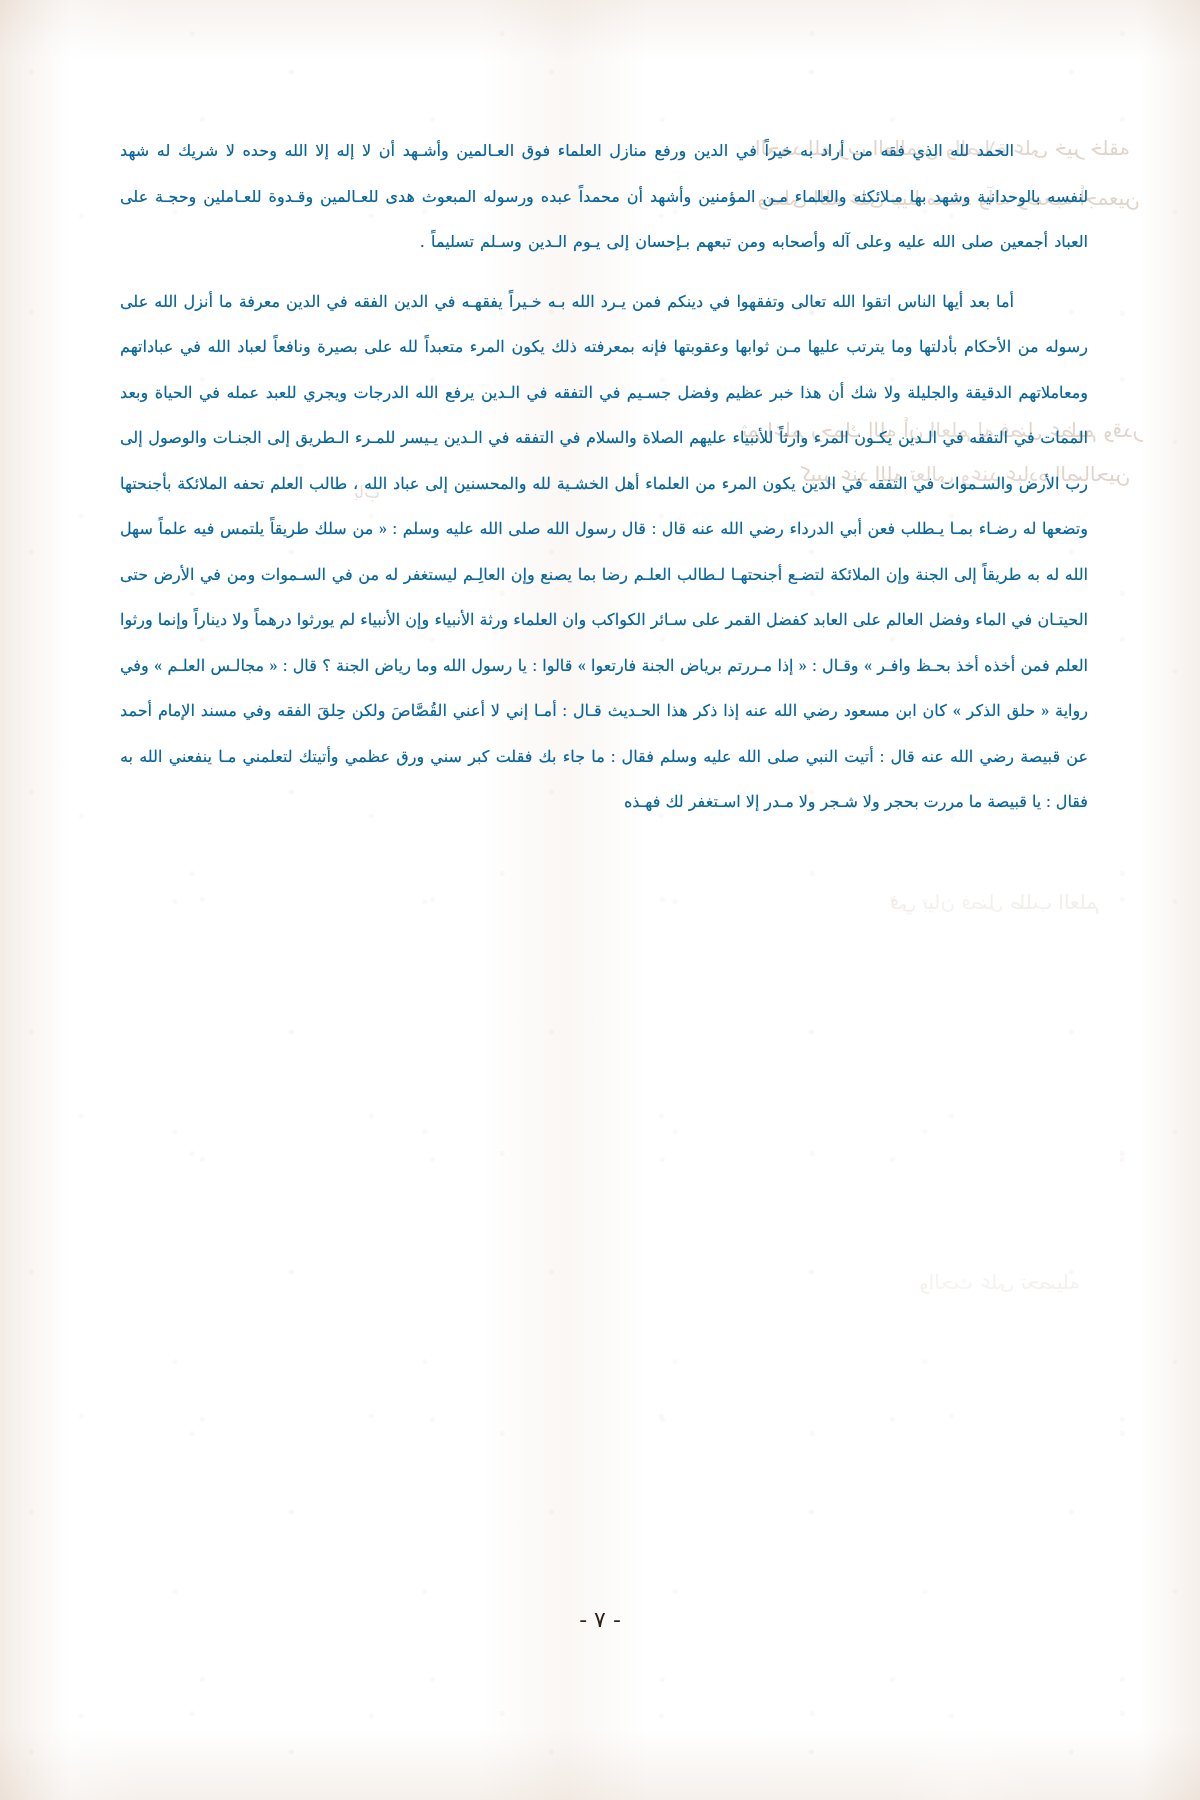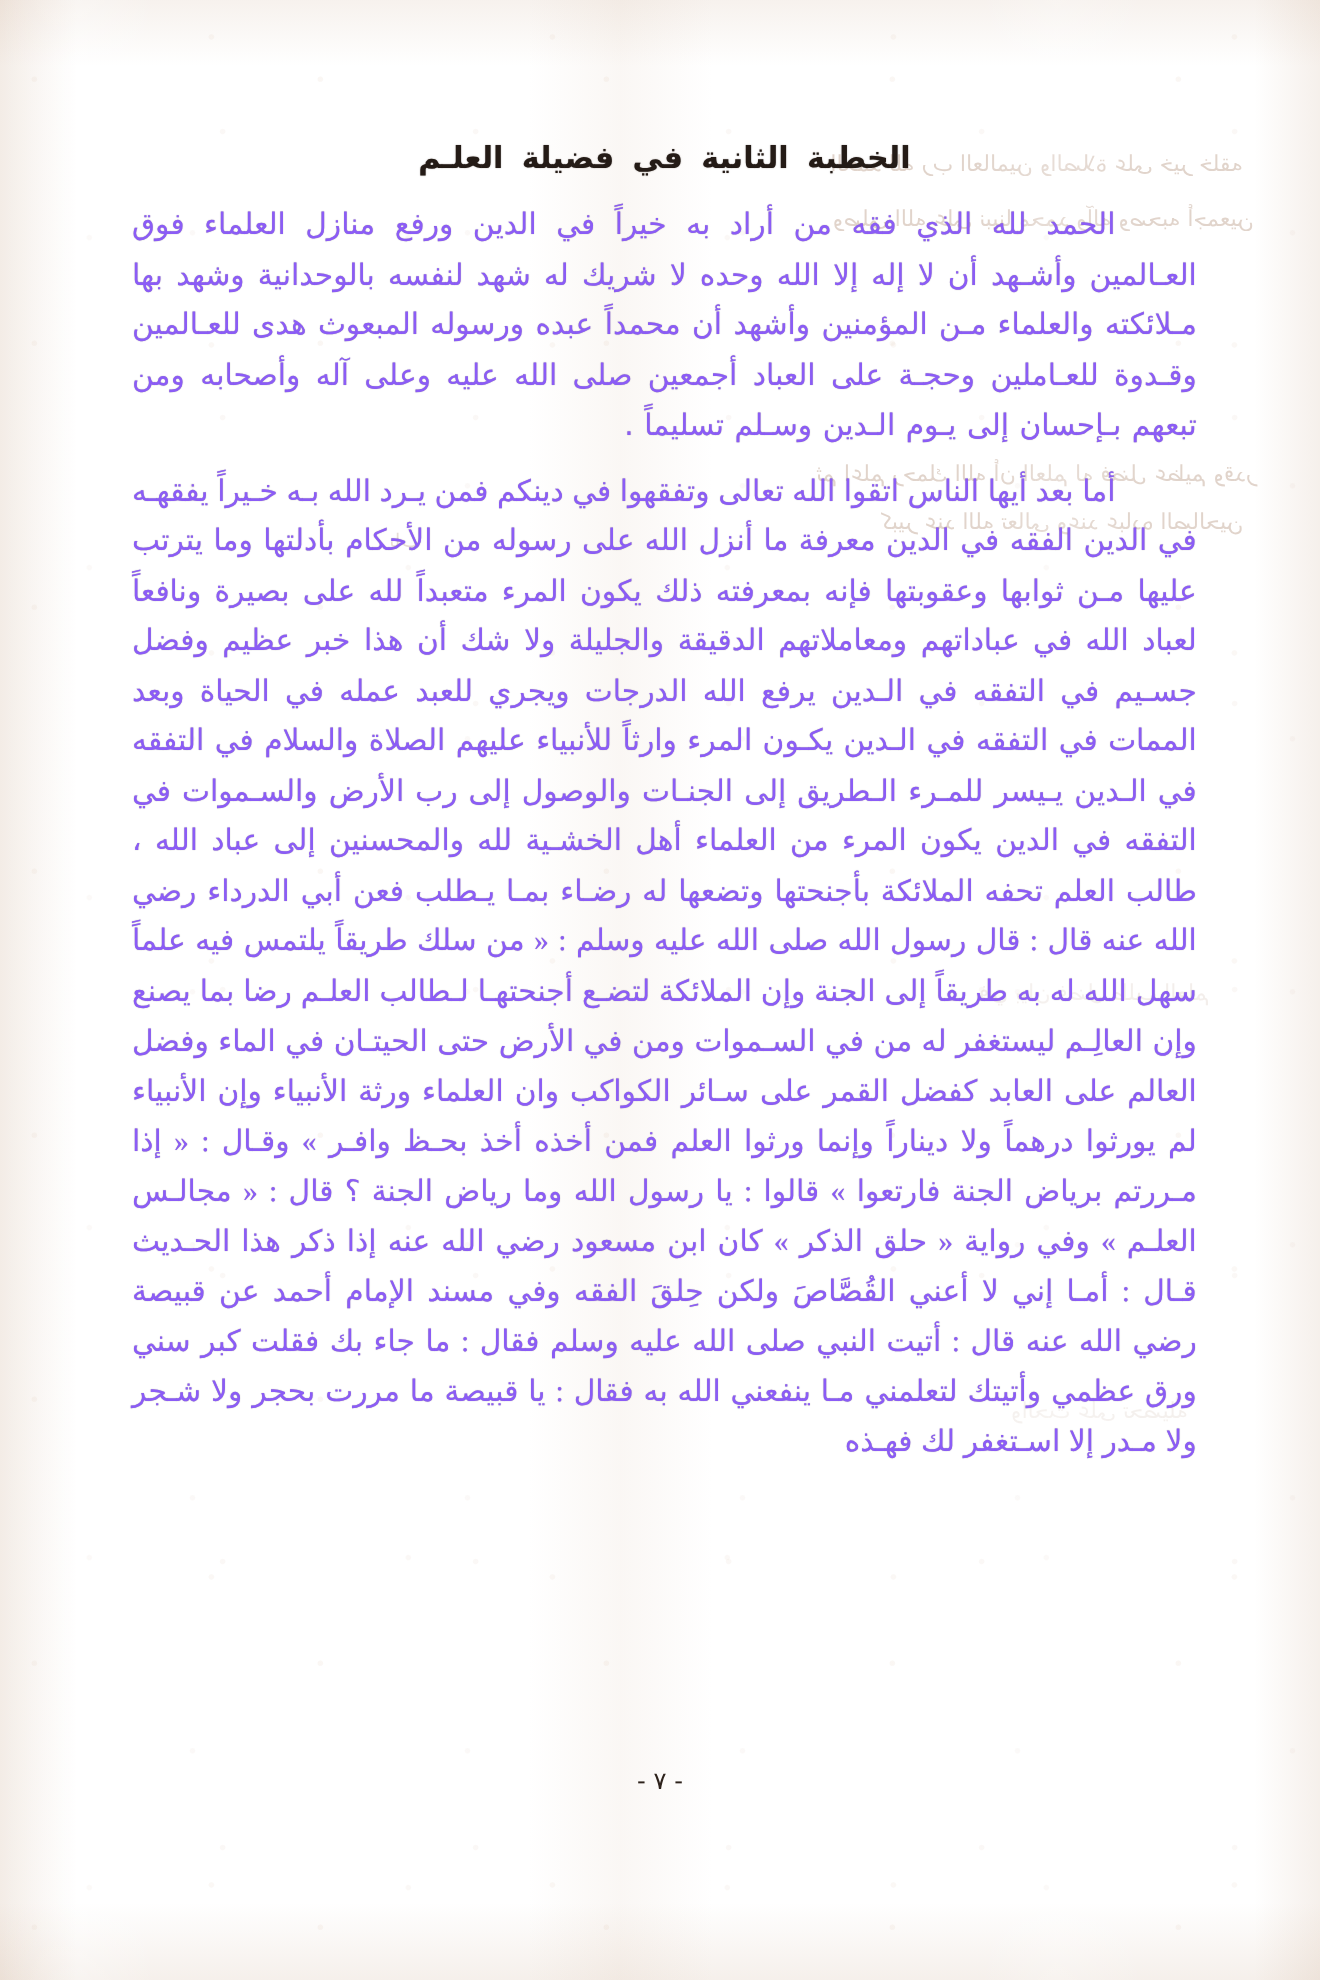--- a/index.html
+++ b/index.html
@@ -153,7 +153,6 @@
 
   <div class="text-column">
 
-    <h1 class="heading">الخطبة الثانية في فضيلة العلـم</h1>
 
     <p class="para indented">الحمد لله الذي فقه من أراد به خيراً في الدين ورفع منازل العلماء فوق العـالمين وأشـهد أن لا إله إلا الله وحده لا شريك له شهد لنفسه بالوحدانية وشهد بها مـلائكته والعلماء مـن المؤمنين وأشهد أن محمداً عبده ورسوله المبعوث هدى للعـالمين وقـدوة للعـاملين وحجـة على العباد أجمعين صلى الله عليه وعلى آله وأصحابه ومن تبعهم بـإحسان إلى يـوم الـدين وسـلم تسليماً .</p>
 

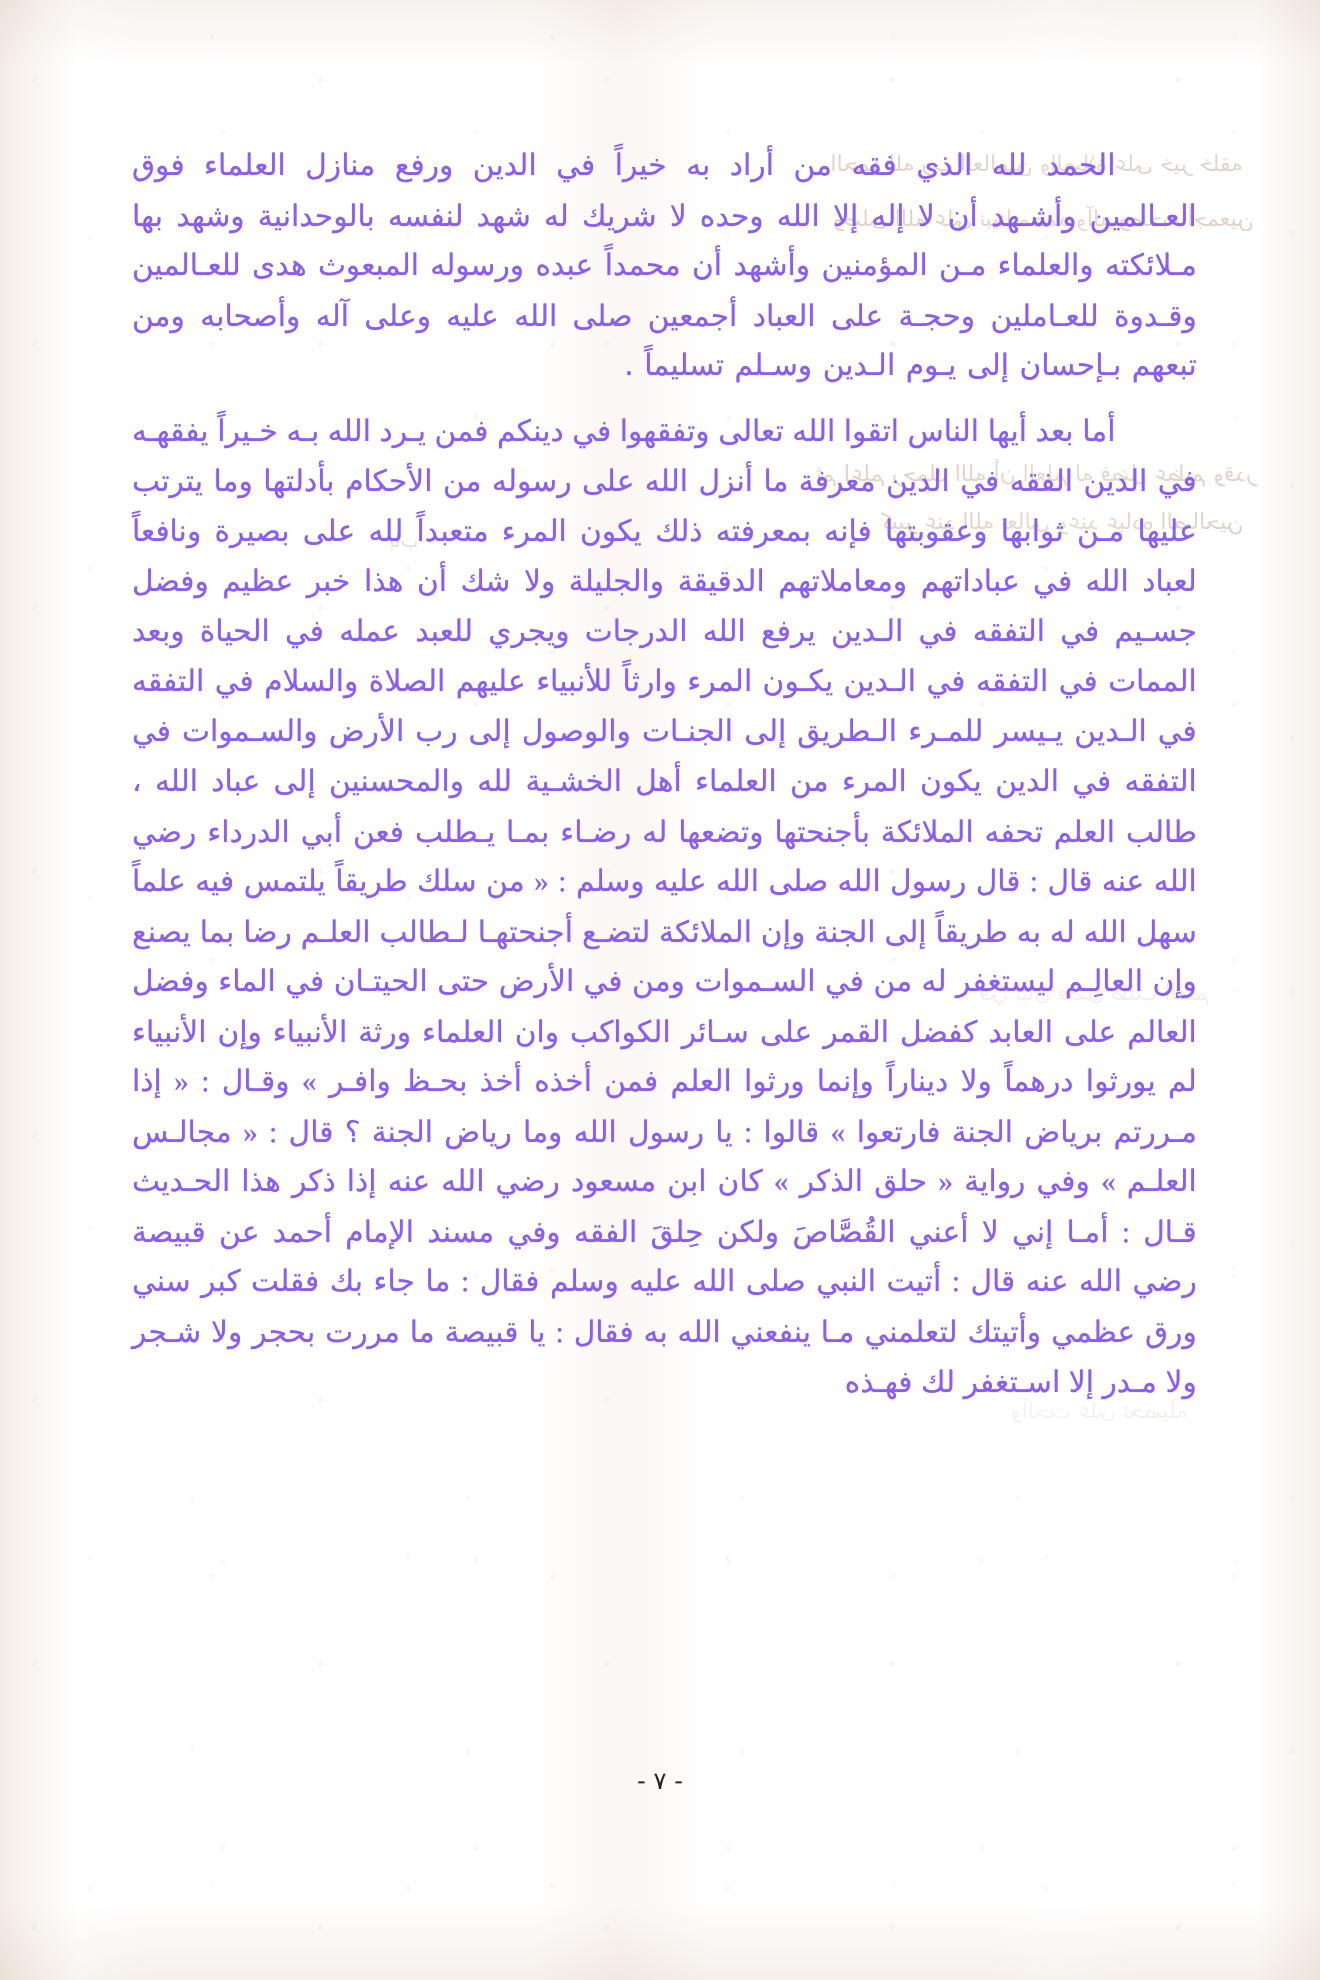--- a/index.html
+++ b/index.html
@@ -79,9 +79,9 @@
     margin: 0 0 4px 0;
     text-align: justify;
     text-align-last: right;
-    font-size: 27px;
+    font-size: 16px;
     line-height: 45.5px;
-    color: #8b5cf6;
+    color: #0369a1;
     word-spacing: 1px;
     text-shadow: 0 0 .9px rgba(45,32,25,0.42);
   }

